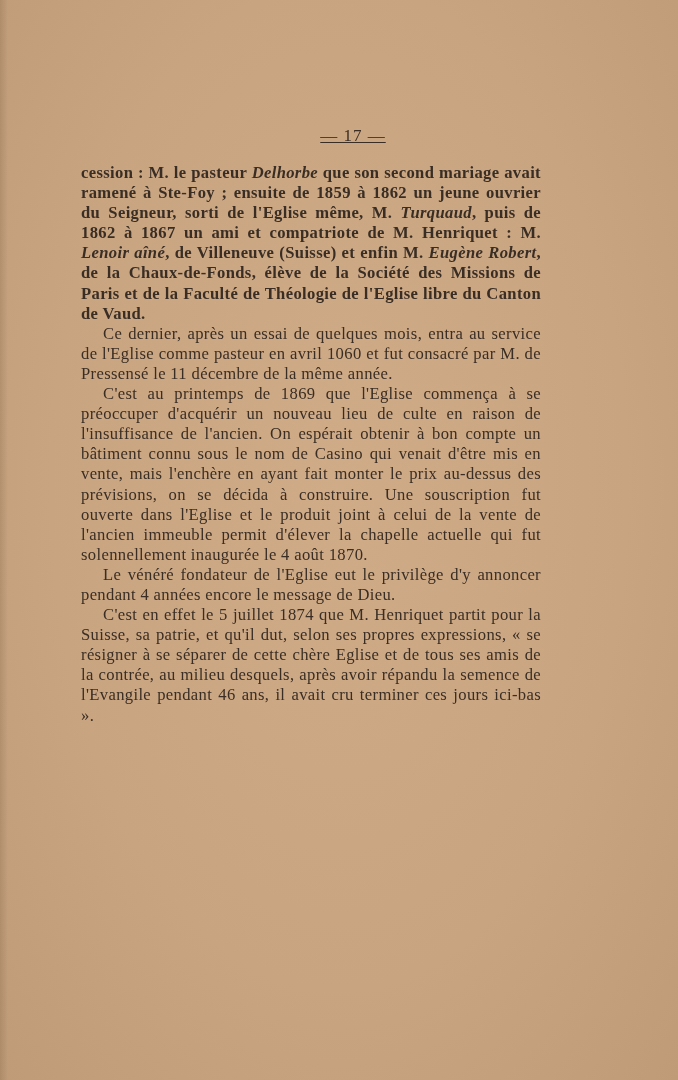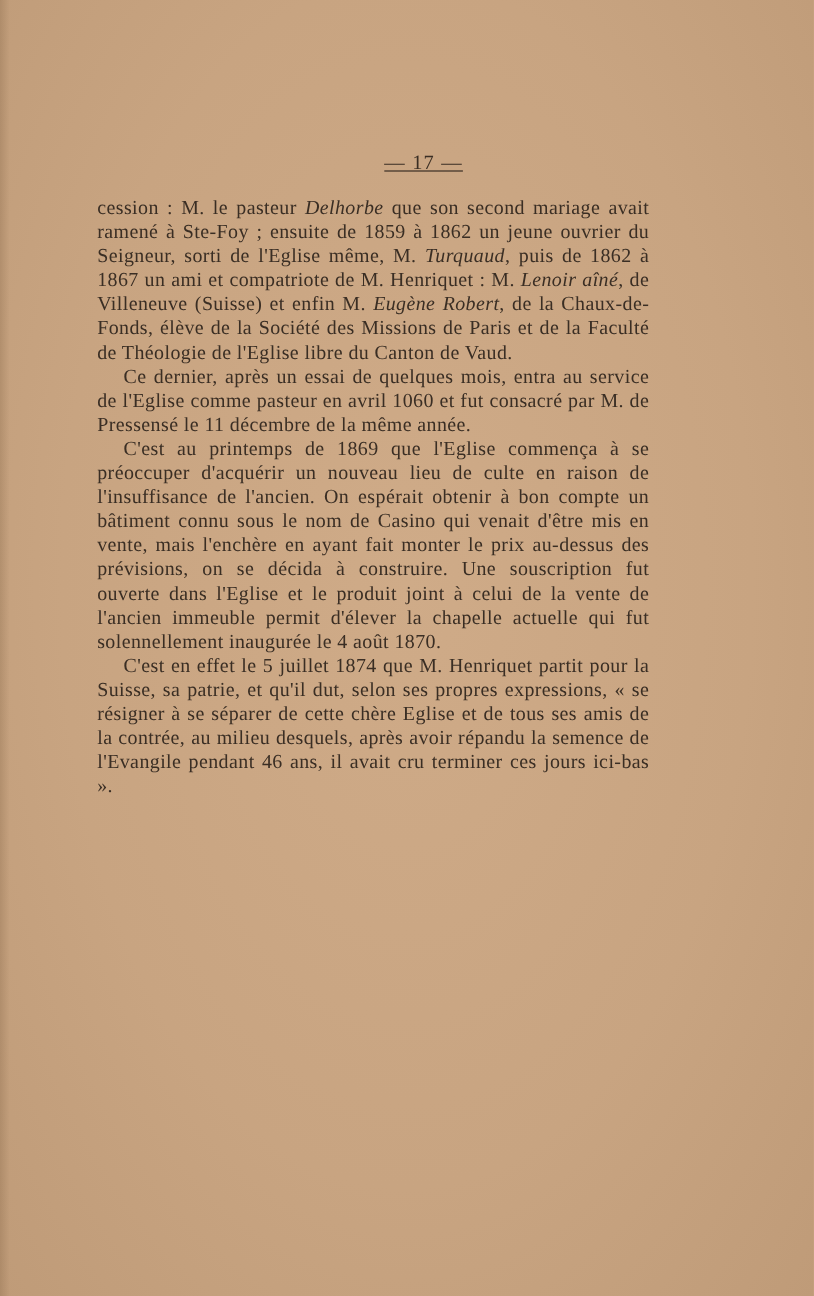--- a/index.html
+++ b/index.html
@@ -22,7 +22,7 @@
   }
   .para { margin:0; text-indent:0; }
   .para.indent { text-indent:22px; }
-  .para.first { text-indent:0; }
+  .para.first { text-indent:0;font-weight:bold; }
   i { font-style:italic; }
   .edge-left {
     position:absolute; top:0; left:0; width:8px; height:1080px;

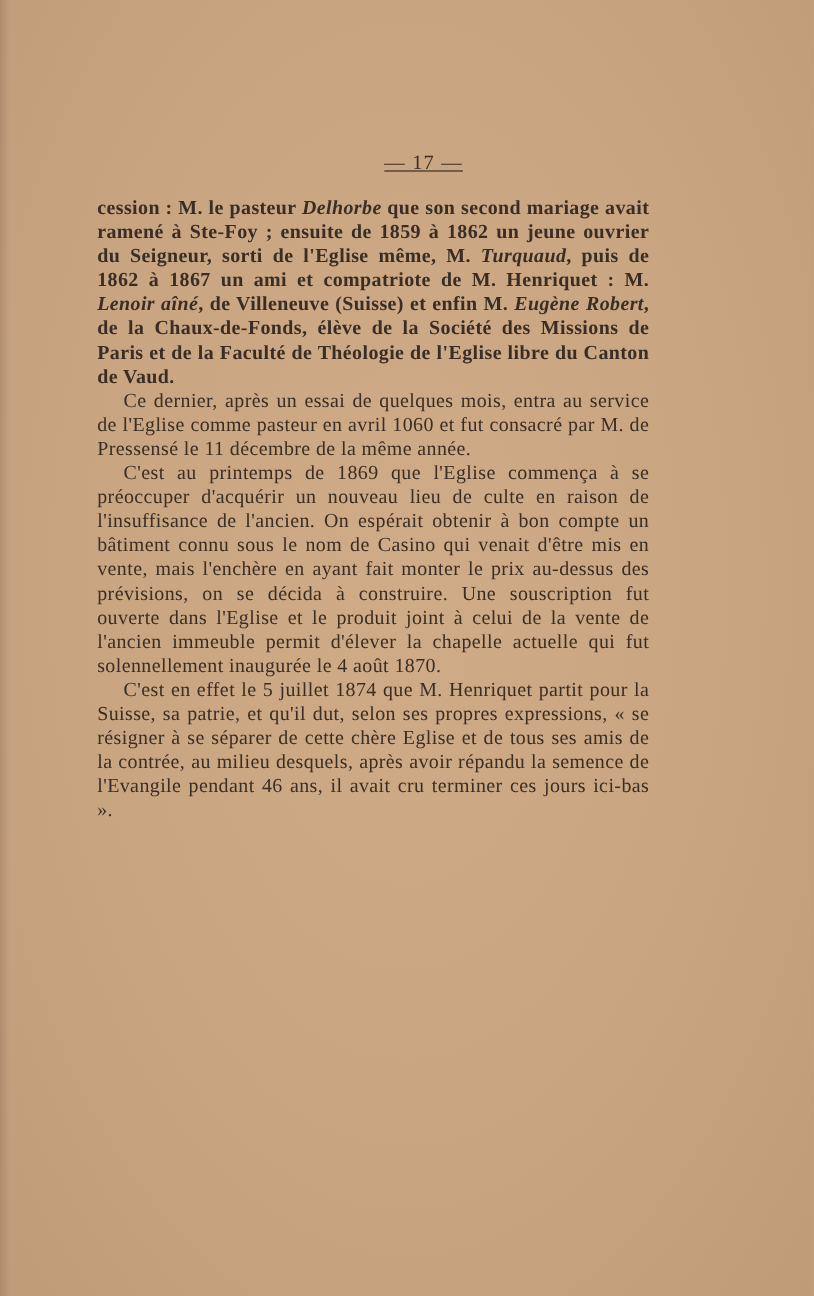--- a/index.html
+++ b/index.html
@@ -40,6 +40,7 @@
   <p class="para first"><span>cession : M. le pasteur </span><i>Delhorbe</i><span> que son second mariage avait ramené à Ste-Foy ; ensuite de 1859 à 1862 un jeune ouvrier du Seigneur, sorti de l'Eglise même, M. </span><i>Turquaud</i><span>, puis de 1862 à 1867 un ami et compatriote de M. Henriquet : M. </span><i>Lenoir aîné</i><span>, de Villeneuve (Suisse) et enfin M. </span><i>Eugène Robert</i><span>, de la Chaux-de-Fonds, élève de la Société des Missions de Paris et de la Faculté de Théologie de l'Eglise libre du Canton de Vaud.</span></p>
   <p class="para indent"><span>Ce dernier, après un essai de quelques mois, entra au service de l'Eglise comme pasteur en avril 1060 et fut consacré par M. de Pressensé le 11 décembre de la même année.</span></p>
   <p class="para indent"><span>C'est au printemps de 1869 que l'Eglise commença à se préoccuper d'acquérir un nouveau lieu de culte en raison de l'insuffisance de l'ancien. On espérait obtenir à bon compte un bâtiment connu sous le nom de Casino qui venait d'être mis en vente, mais l'enchère en ayant fait monter le prix au-dessus des prévisions, on se décida à construire. Une souscription fut ouverte dans l'Eglise et le produit joint à celui de la vente de l'ancien immeuble permit d'élever la chapelle actuelle qui fut solennellement inaugurée le 4 août 1870.</span></p>
+  <p class="para indent"><span>Le vénéré fondateur de l'Eglise eut le privilège d'y annoncer pendant 4 années encore le message de Dieu.</span></p>
   <p class="para indent"><span>C'est en effet le 5 juillet 1874 que M. Henriquet partit pour la Suisse, sa patrie, et qu'il dut, selon ses propres expressions, « se résigner à se séparer de cette chère Eglise et de tous ses amis de la contrée, au milieu desquels, après avoir répandu la semence de l'Evangile pendant 46 ans, il avait cru terminer ces jours ici-bas ».</span></p>
 </div>
 

